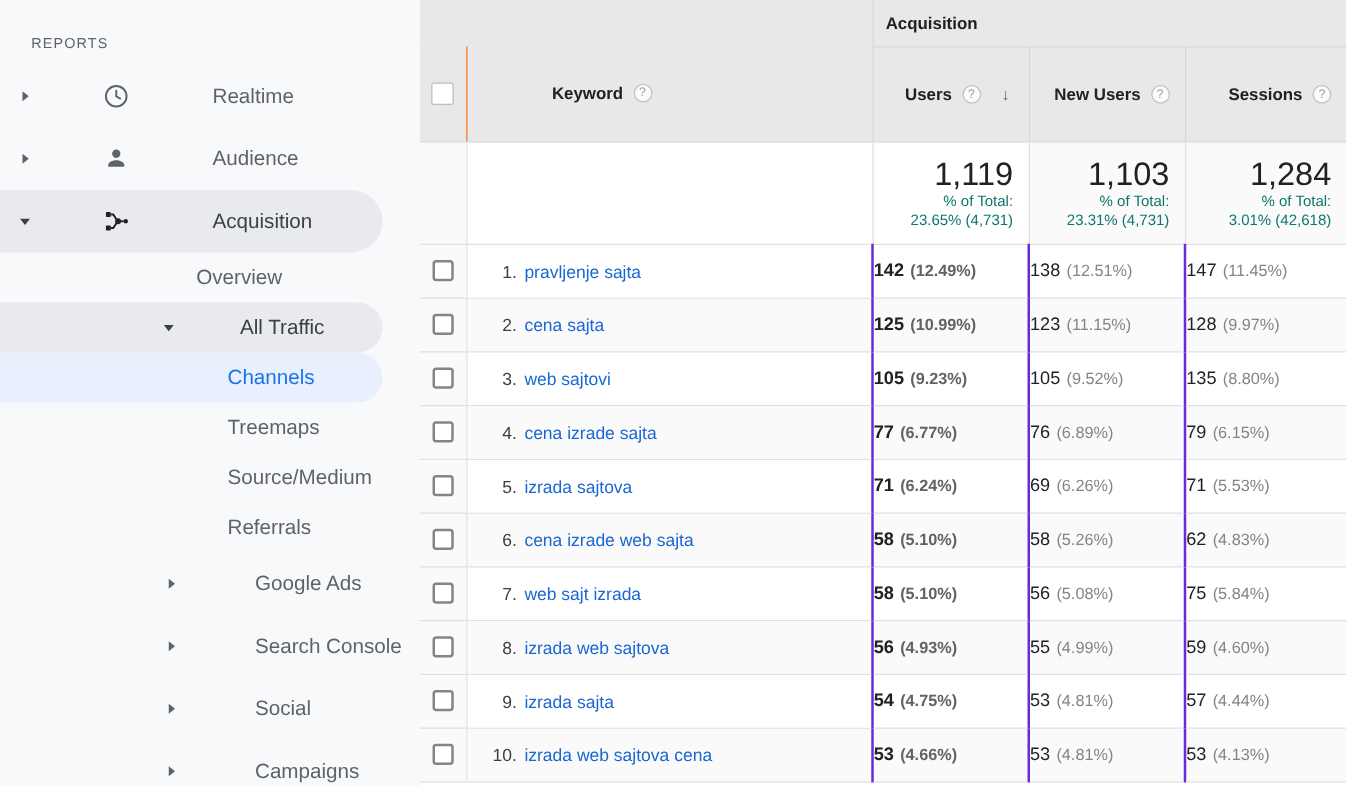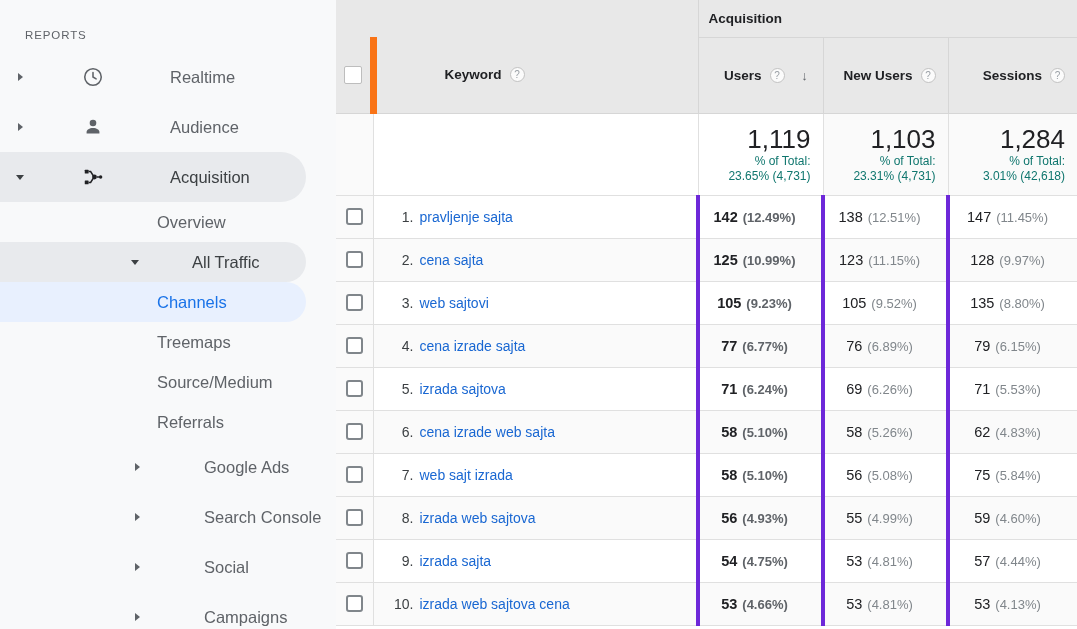--- a/index.html
+++ b/index.html
@@ -137,7 +137,7 @@
   }
   .colhdr .cb-hdr { text-align: center; }
   .colhdr .kw-hdr {
-    border-left: 7px solid #f97316;
+    border-left: 1px solid #f97316;
     padding-left: 68px;
   }
   .colhdr .num-hdr {

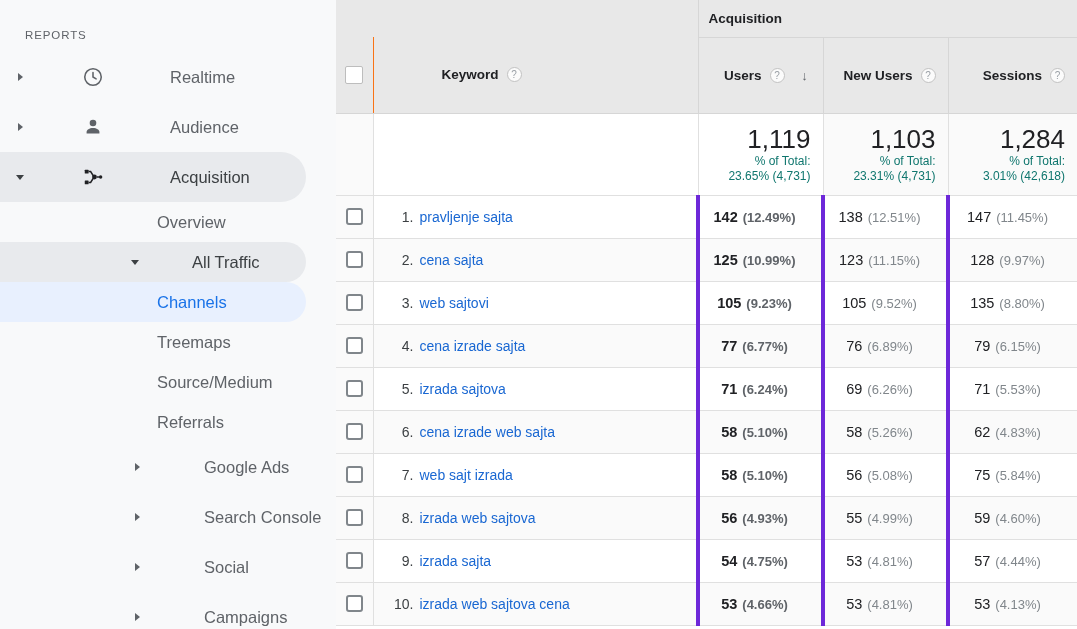--- a/index.html
+++ b/index.html
@@ -249,8 +249,8 @@
     cursor: pointer;
   }
   tr.datarow .num-cell {
-    border-left: 4px solid #6d28d9;
-    text-align: center;
+    border-left: 2px solid #6d28d9;
+    text-align: left;
     padding-right: 12px;
     background: #fff;
     white-space: nowrap;

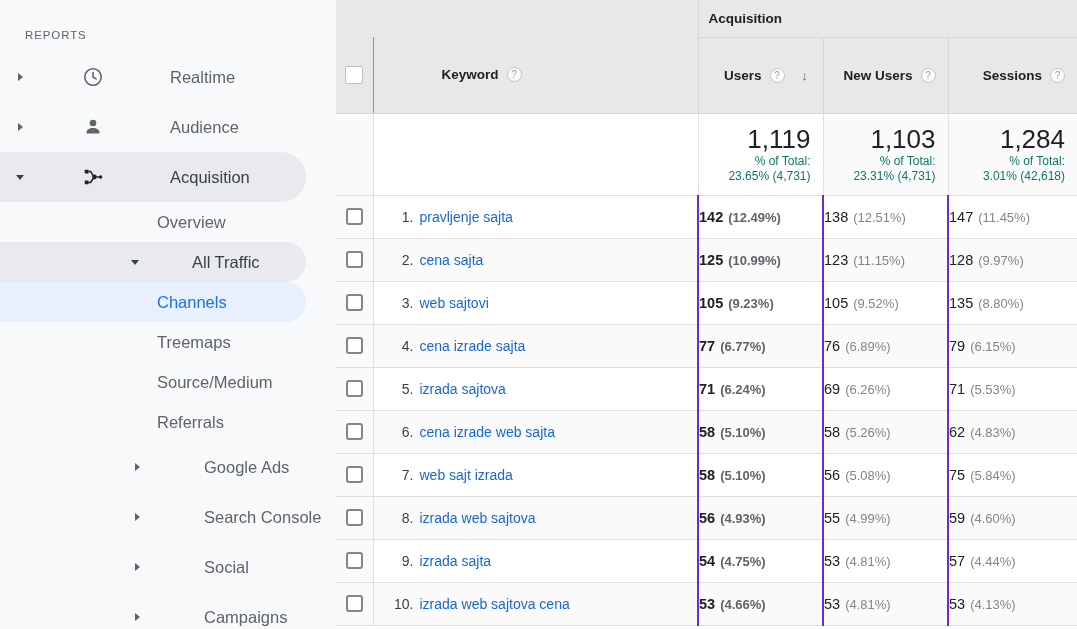--- a/index.html
+++ b/index.html
@@ -82,7 +82,7 @@
   .lvl2-pad-caret { width: 78px; flex: 0 0 78px; }
 
   
-  .nav-row.lvl3 { height: 40px; }
+  .nav-row.lvl3 { height: 40px; padding-left: 25px; }
   .nav-row.lvl3 .nav-label { margin-left: 0; }
   .lvl3-pad { width: 112px; flex: 0 0 112px; }
   .nav-row.sel-blue .nav-label { color: #1a73e8; }

